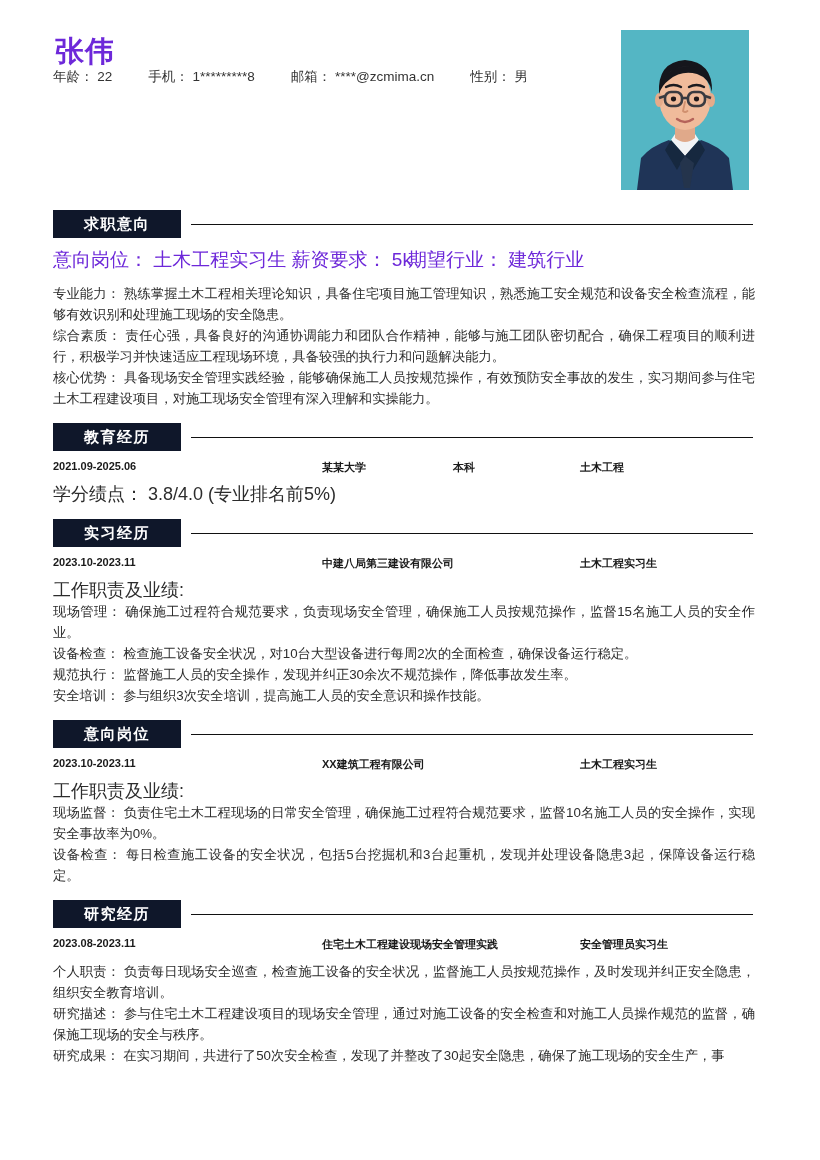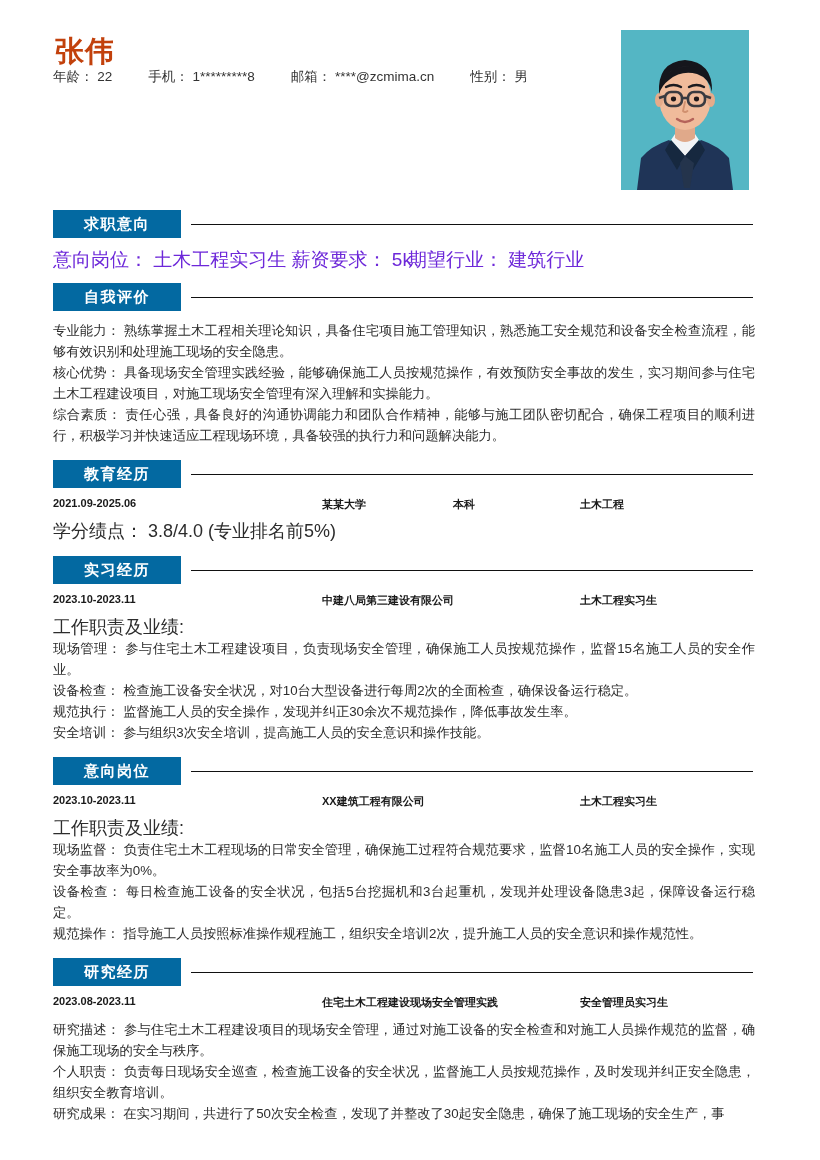--- a/index.html
+++ b/index.html
@@ -27,7 +27,7 @@
   .name {
     font-size: 29px;
     font-weight: bold;
-    color: #c2410c;
+    color: #6d28d9;
     letter-spacing: 1px;
     line-height: 1.1;
     margin: 0 0 0 2px;

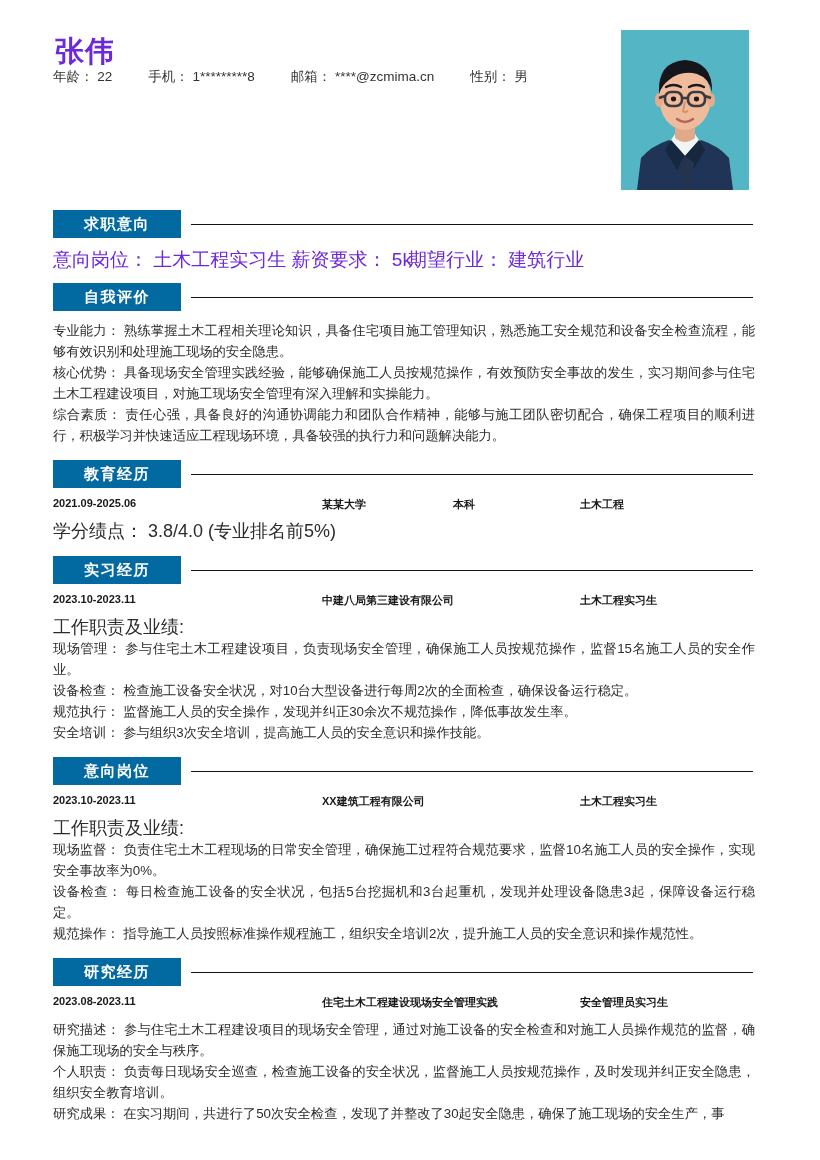--- a/index.html
+++ b/index.html
@@ -61,7 +61,7 @@
     margin-bottom: 9px;
   }
   .sec-badge {
-    background: #0369a1;
+    background: #0f172a;
     color: #ffffff;
     font-size: 15px;
     font-weight: bold;

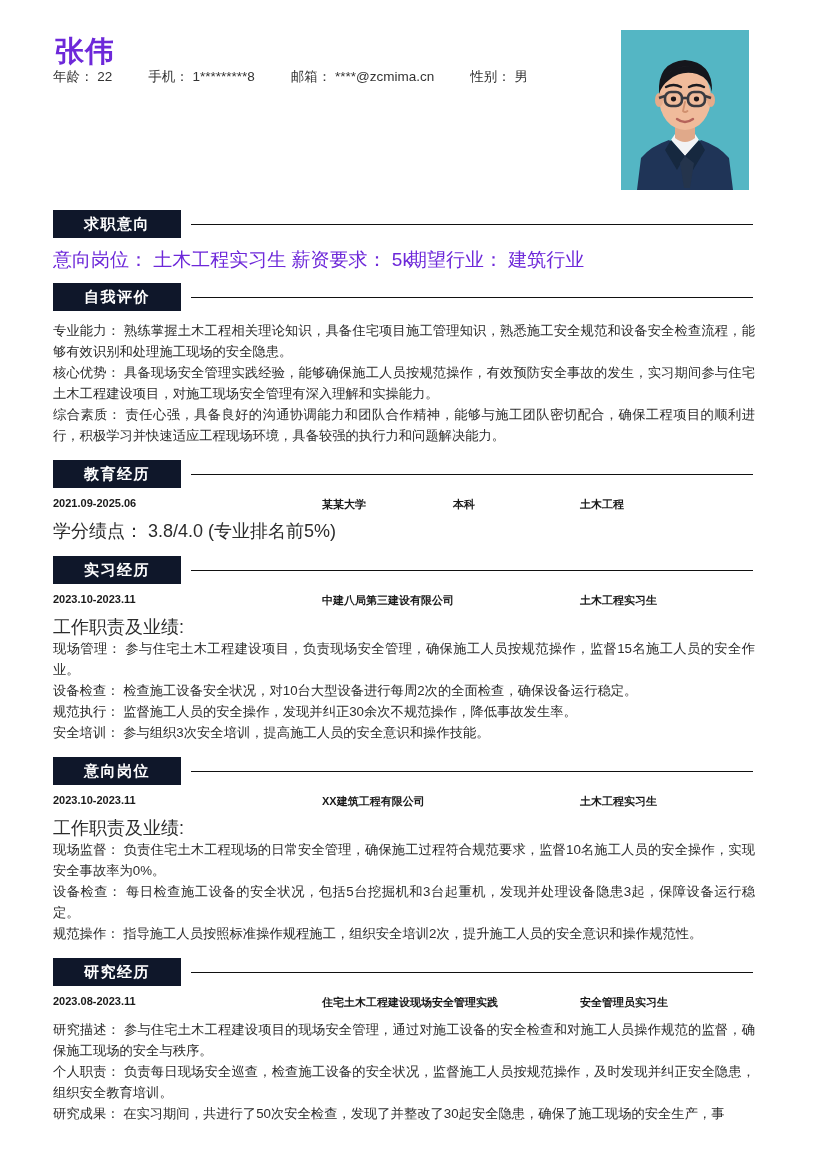--- a/index.html
+++ b/index.html
@@ -199,10 +199,6 @@
   </div>
 
   <div class="section">
-    <div class="sec-head">
-      <div class="sec-badge">自我评价</div>
-      <div class="sec-rule"></div>
-    </div>
     <p class="para">专业能力： 熟练掌握土木工程相关理论知识，具备住宅项目施工管理知识，熟悉施工安全规范和设备安全检查流程，能够有效识别和处理施工现场的安全隐患。</p>
     <p class="para">核心优势： 具备现场安全管理实践经验，能够确保施工人员按规范操作，有效预防安全事故的发生，实习期间参与住宅土木工程建设项目，对施工现场安全管理有深入理解和实操能力。</p>
     <p class="para">综合素质： 责任心强，具备良好的沟通协调能力和团队合作精神，能够与施工团队密切配合，确保工程项目的顺利进行，积极学习并快速适应工程现场环境，具备较强的执行力和问题解决能力。</p>

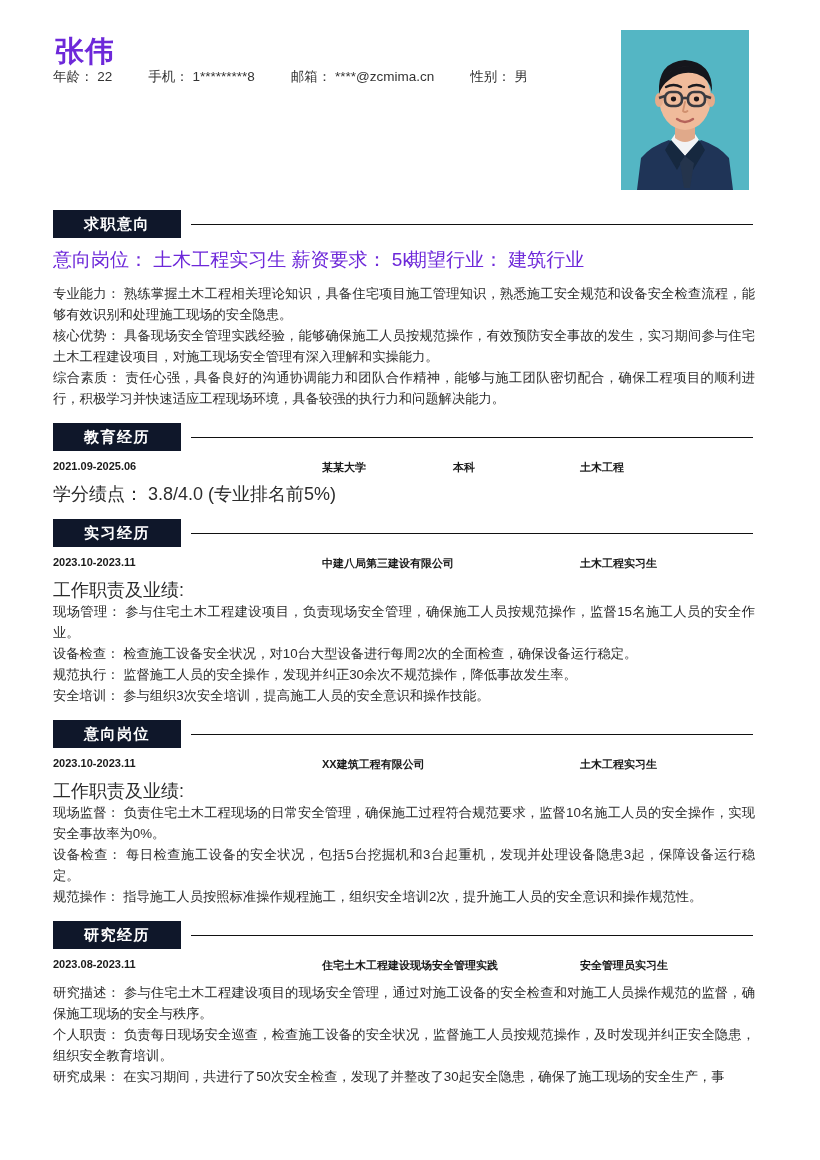--- a/index.html
+++ b/index.html
@@ -200,8 +200,8 @@
 
   <div class="section">
     <p class="para">专业能力： 熟练掌握土木工程相关理论知识，具备住宅项目施工管理知识，熟悉施工安全规范和设备安全检查流程，能够有效识别和处理施工现场的安全隐患。</p>
+    <p class="para">综合素质： 责任心强，具备良好的沟通协调能力和团队合作精神，能够与施工团队密切配合，确保工程项目的顺利进行，积极学习并快速适应工程现场环境，具备较强的执行力和问题解决能力。</p>
     <p class="para">核心优势： 具备现场安全管理实践经验，能够确保施工人员按规范操作，有效预防安全事故的发生，实习期间参与住宅土木工程建设项目，对施工现场安全管理有深入理解和实操能力。</p>
-    <p class="para">综合素质： 责任心强，具备良好的沟通协调能力和团队合作精神，能够与施工团队密切配合，确保工程项目的顺利进行，积极学习并快速适应工程现场环境，具备较强的执行力和问题解决能力。</p>
   </div>
 
   <div class="section">

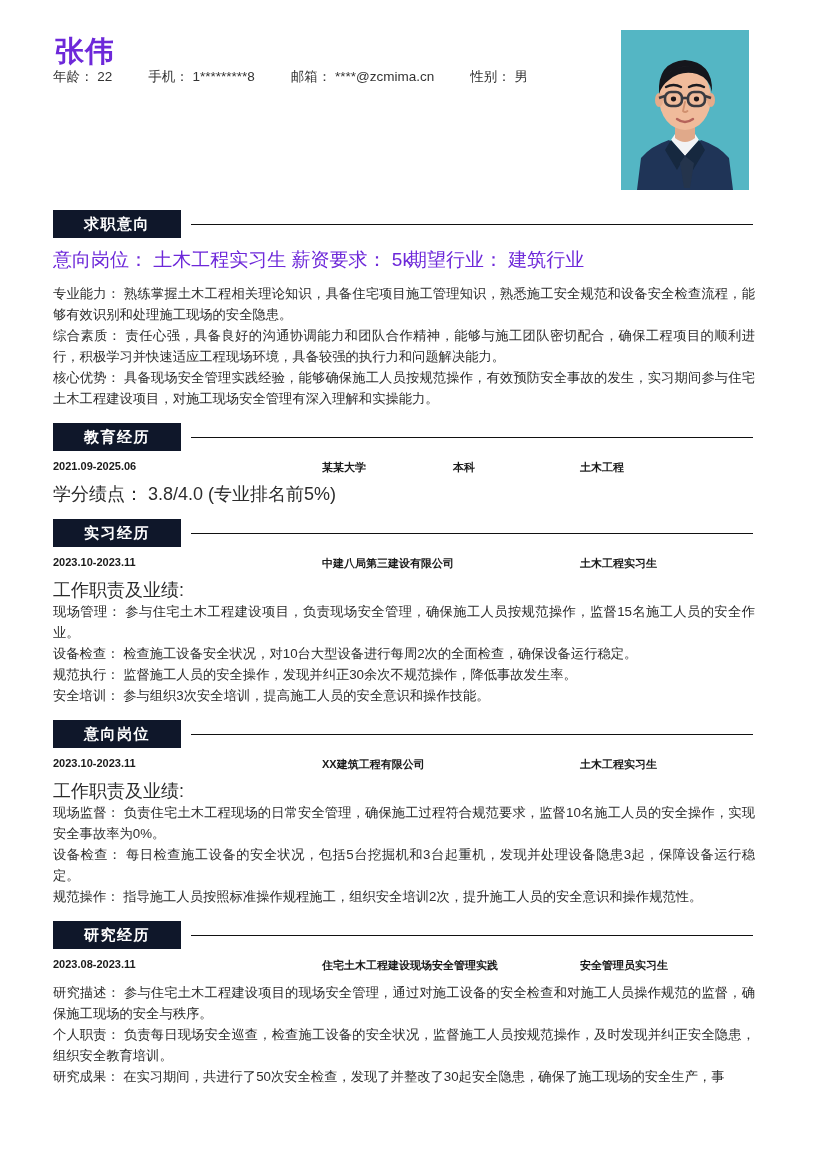--- a/index.html
+++ b/index.html
@@ -229,7 +229,7 @@
       <span class="c3">土木工程实习生</span>
     </div>
     <div class="line sub">工作职责及业绩:</div>
-    <p class="para">现场管理： 参与住宅土木工程建设项目，负责现场安全管理，确保施工人员按规范操作，监督15名施工人员的安全作业。</p>
+    <p class="para">现场管理： 确保施工过程符合规范要求，负责现场安全管理，确保施工人员按规范操作，监督15名施工人员的安全作业。</p>
     <p class="para">设备检查： 检查施工设备安全状况，对10台大型设备进行每周2次的全面检查，确保设备运行稳定。</p>
     <p class="para">规范执行： 监督施工人员的安全操作，发现并纠正30余次不规范操作，降低事故发生率。</p>
     <p class="para">安全培训： 参与组织3次安全培训，提高施工人员的安全意识和操作技能。</p>

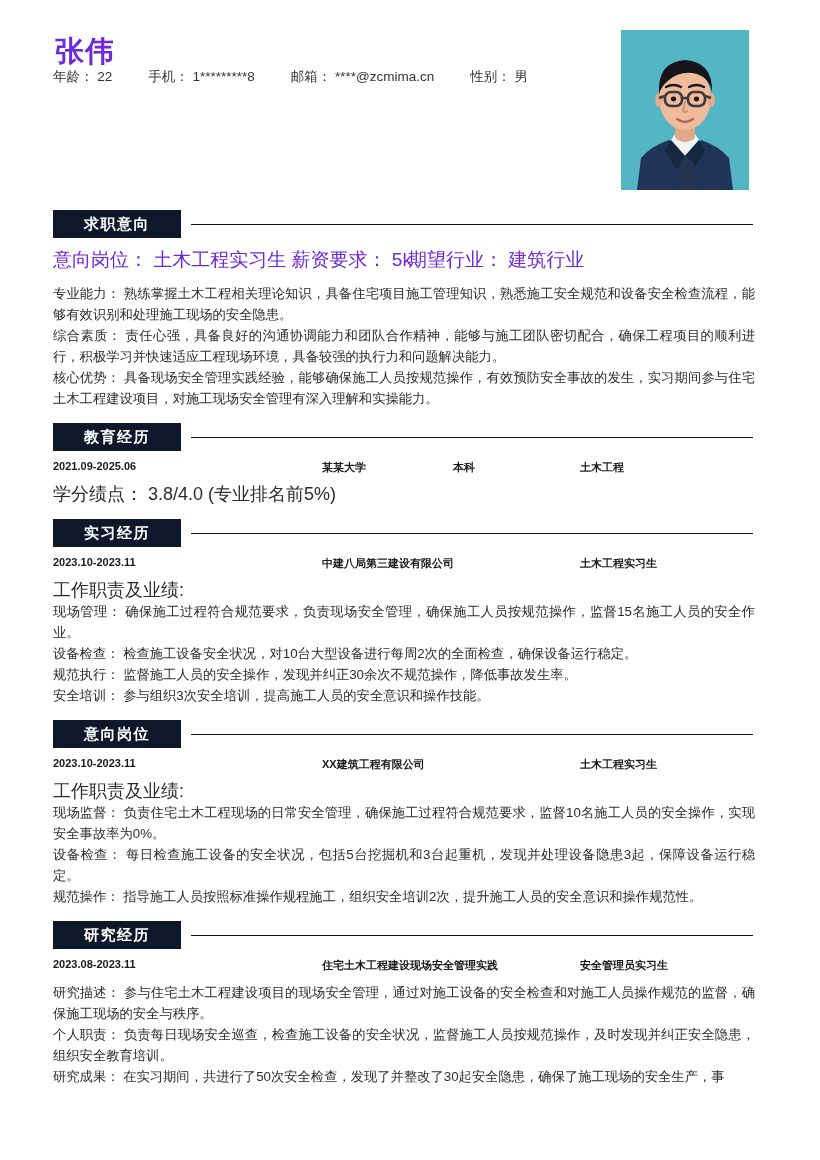--- a/index.html
+++ b/index.html
@@ -248,7 +248,6 @@
     <div class="line sub">工作职责及业绩:</div>
     <p class="para">现场监督： 负责住宅土木工程现场的日常安全管理，确保施工过程符合规范要求，监督10名施工人员的安全操作，实现安全事故率为0%。</p>
     <p class="para">设备检查： 每日检查施工设备的安全状况，包括5台挖掘机和3台起重机，发现并处理设备隐患3起，保障设备运行稳定。</p>
-    <p class="para">规范操作： 指导施工人员按照标准操作规程施工，组织安全培训2次，提升施工人员的安全意识和操作规范性。</p>
   </div>
 
   <div class="section">

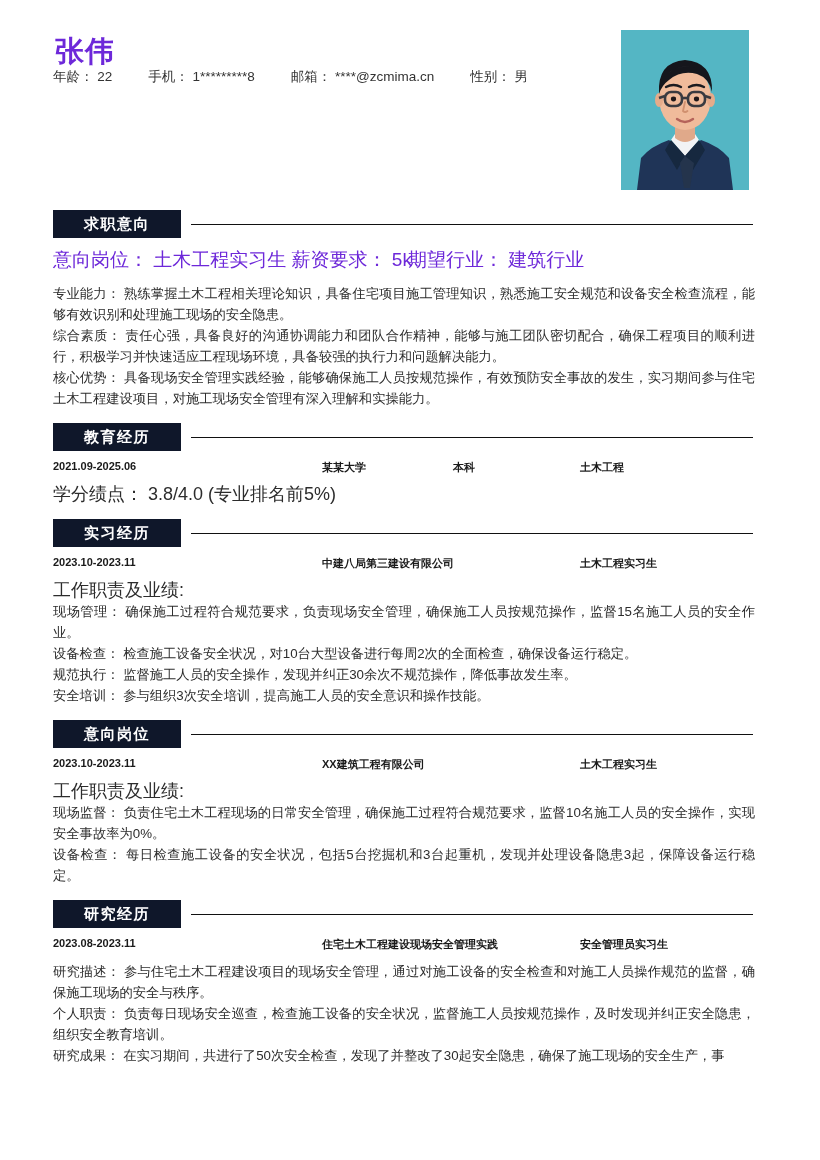--- a/index.html
+++ b/index.html
@@ -260,8 +260,8 @@
       <span class="c2">住宅土木工程建设现场安全管理实践</span>
       <span class="c3">安全管理员实习生</span>
     </div>
+    <p class="para">个人职责： 负责每日现场安全巡查，检查施工设备的安全状况，监督施工人员按规范操作，及时发现并纠正安全隐患，组织安全教育培训。</p>
     <p class="para">研究描述： 参与住宅土木工程建设项目的现场安全管理，通过对施工设备的安全检查和对施工人员操作规范的监督，确保施工现场的安全与秩序。</p>
-    <p class="para">个人职责： 负责每日现场安全巡查，检查施工设备的安全状况，监督施工人员按规范操作，及时发现并纠正安全隐患，组织安全教育培训。</p>
     <p class="para">研究成果： 在实习期间，共进行了50次安全检查，发现了并整改了30起安全隐患，确保了施工现场的安全生产，事</p>
   </div>
 

